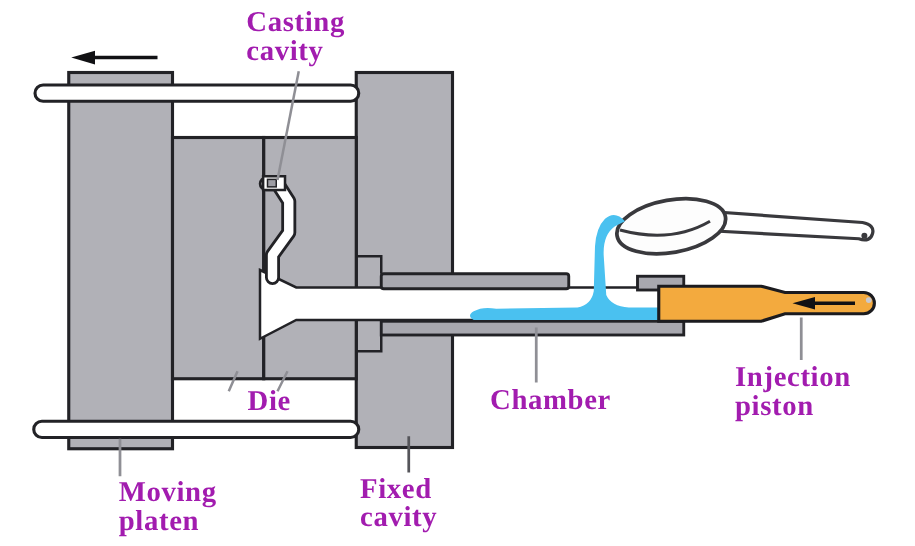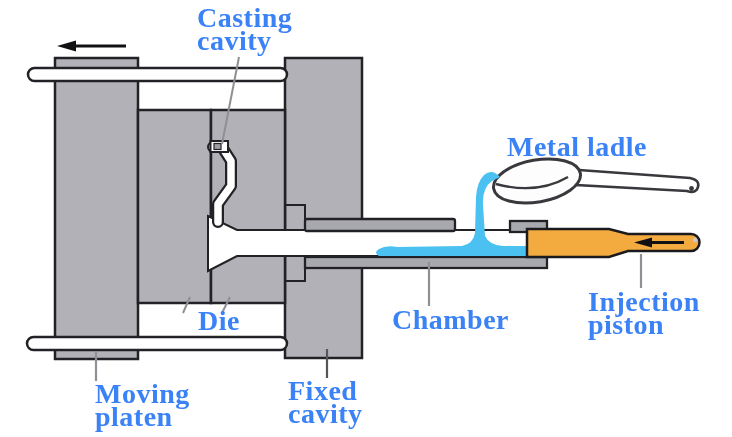--- a/index.html
+++ b/index.html
@@ -10,8 +10,8 @@
   .stage svg{position:absolute;left:0;top:0;}
   .label{
     position:absolute;
-    font-weight:bold;font-size:28px;line-height:23px;letter-spacing:.5px;
-    color:#3b82f6;white-space:pre-line;
+    font-weight:bold;font-size:23px;line-height:23px;letter-spacing:.5px;
+    color:#a21caf;white-space:pre-line;
   }
 </style>
 </head>

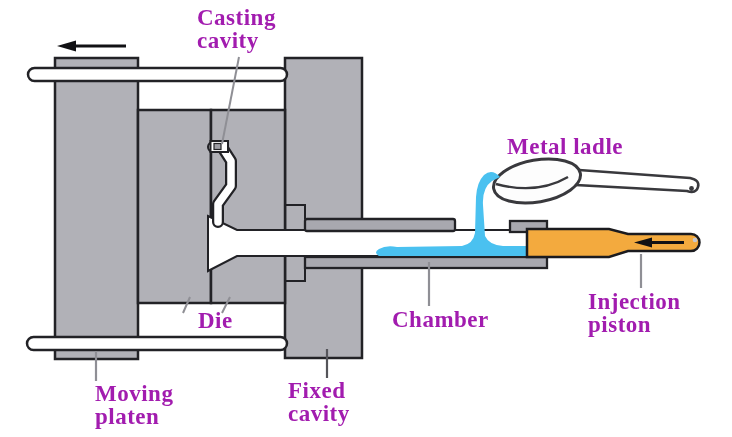--- a/index.html
+++ b/index.html
@@ -79,7 +79,6 @@
   <div class="label" style="left:197px;top:6px;">Casting
 cavity</div>
 
-  <div class="label" style="left:507px;top:135px;">Metal ladle</div>
 
   <div class="label" style="left:51px;top:382px;margin-left:44px;">Moving
 platen</div>

